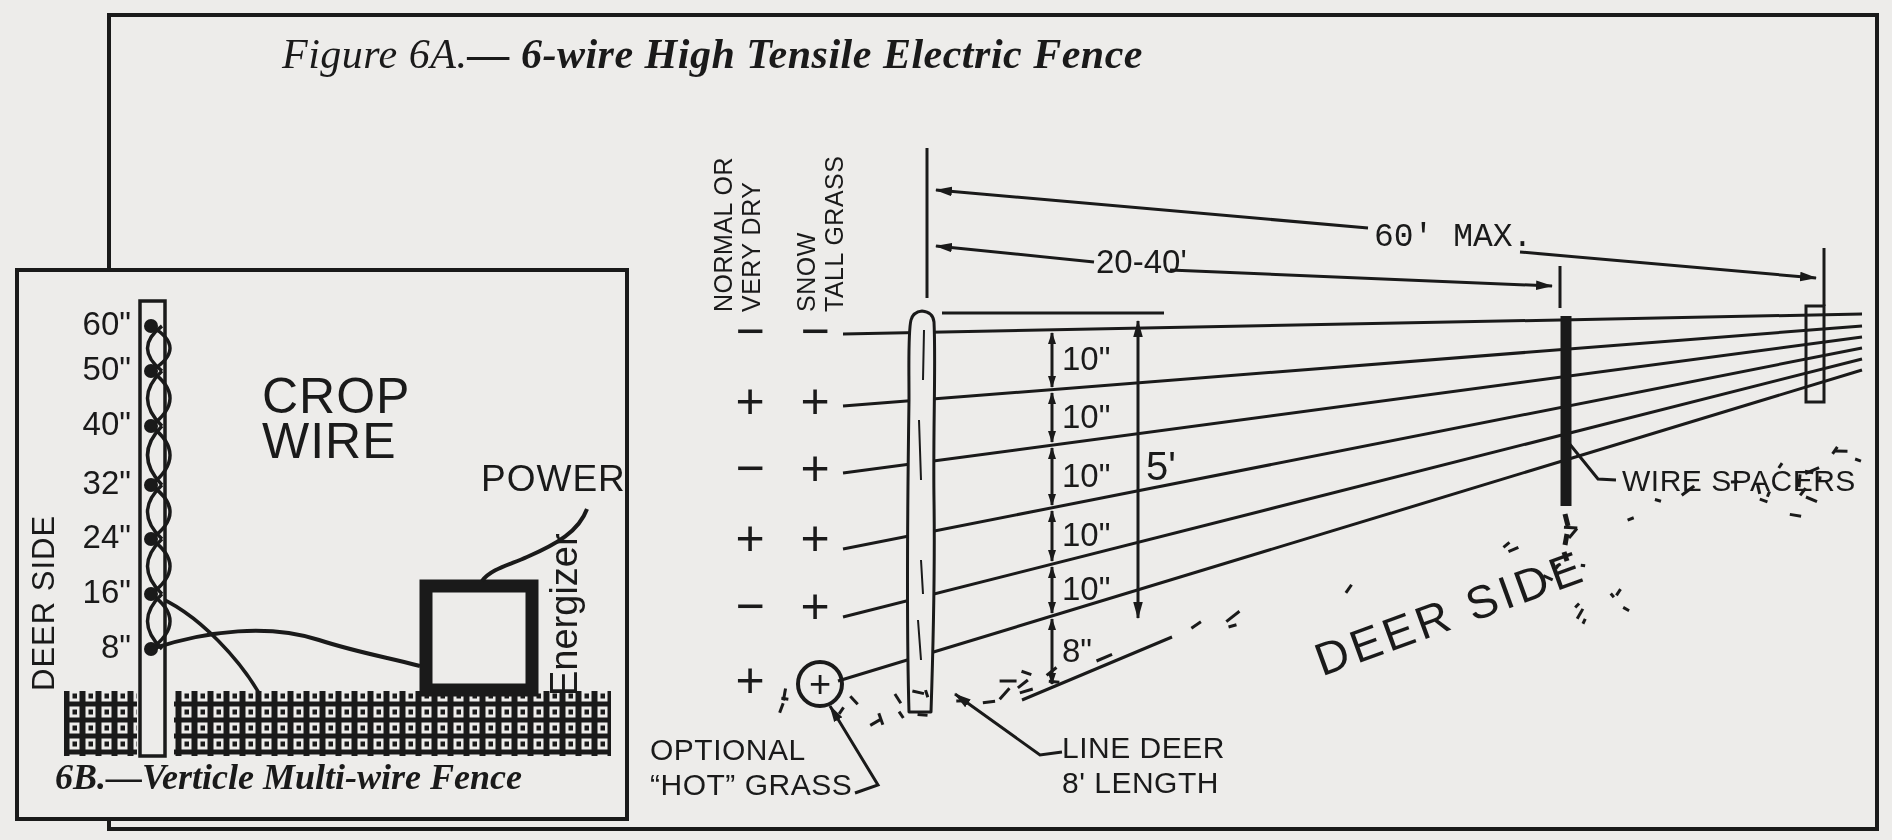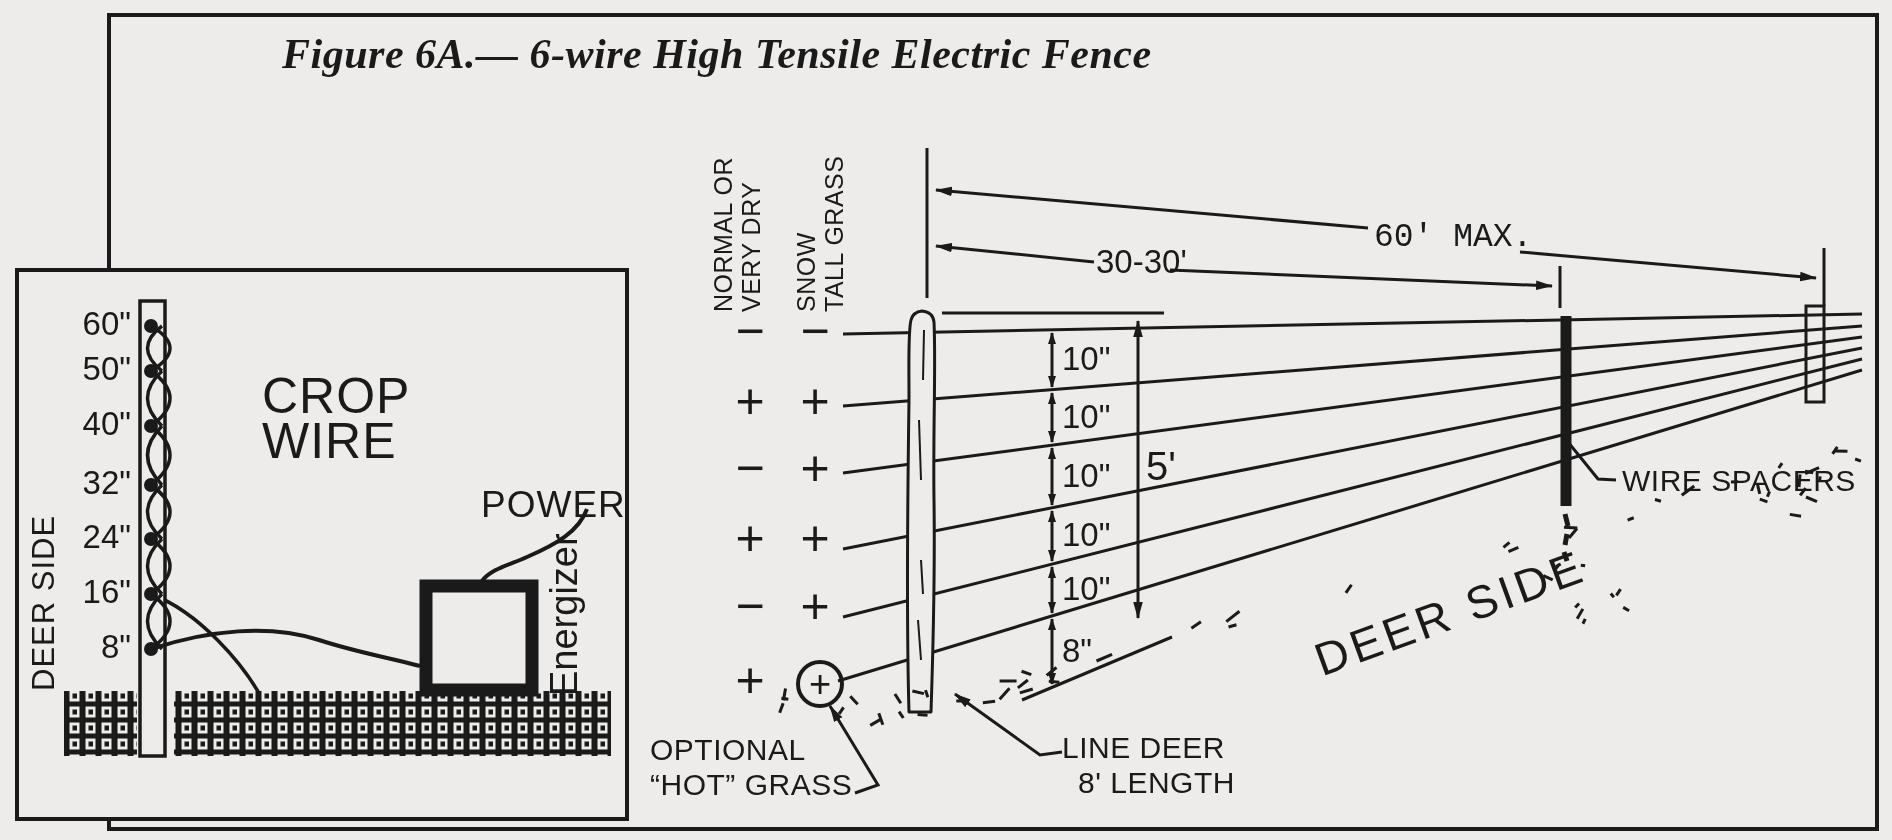--- a/index.html
+++ b/index.html
@@ -11,7 +11,7 @@
   #frame{left:107px;top:13px;width:1764px;height:810px;border:4px solid var(--ink);z-index:1;}
   #main-art{left:0;top:0;z-index:2;}
   #title{left:282px;top:30px;font-family:"Liberation Serif",serif;font-style:italic;font-size:42px;z-index:3;}
-  #title .pfx{font-weight:700;letter-spacing:.5px;}
+  #title .pfx{font-weight:400;letter-spacing:.5px;}
   #title .ttl{font-weight:700;letter-spacing:.5px;margin-top:36px;}
   .dimlbl{font-size:33px;z-index:3;}
   .lbl30{font-size:30px;z-index:3;letter-spacing:.5px;}

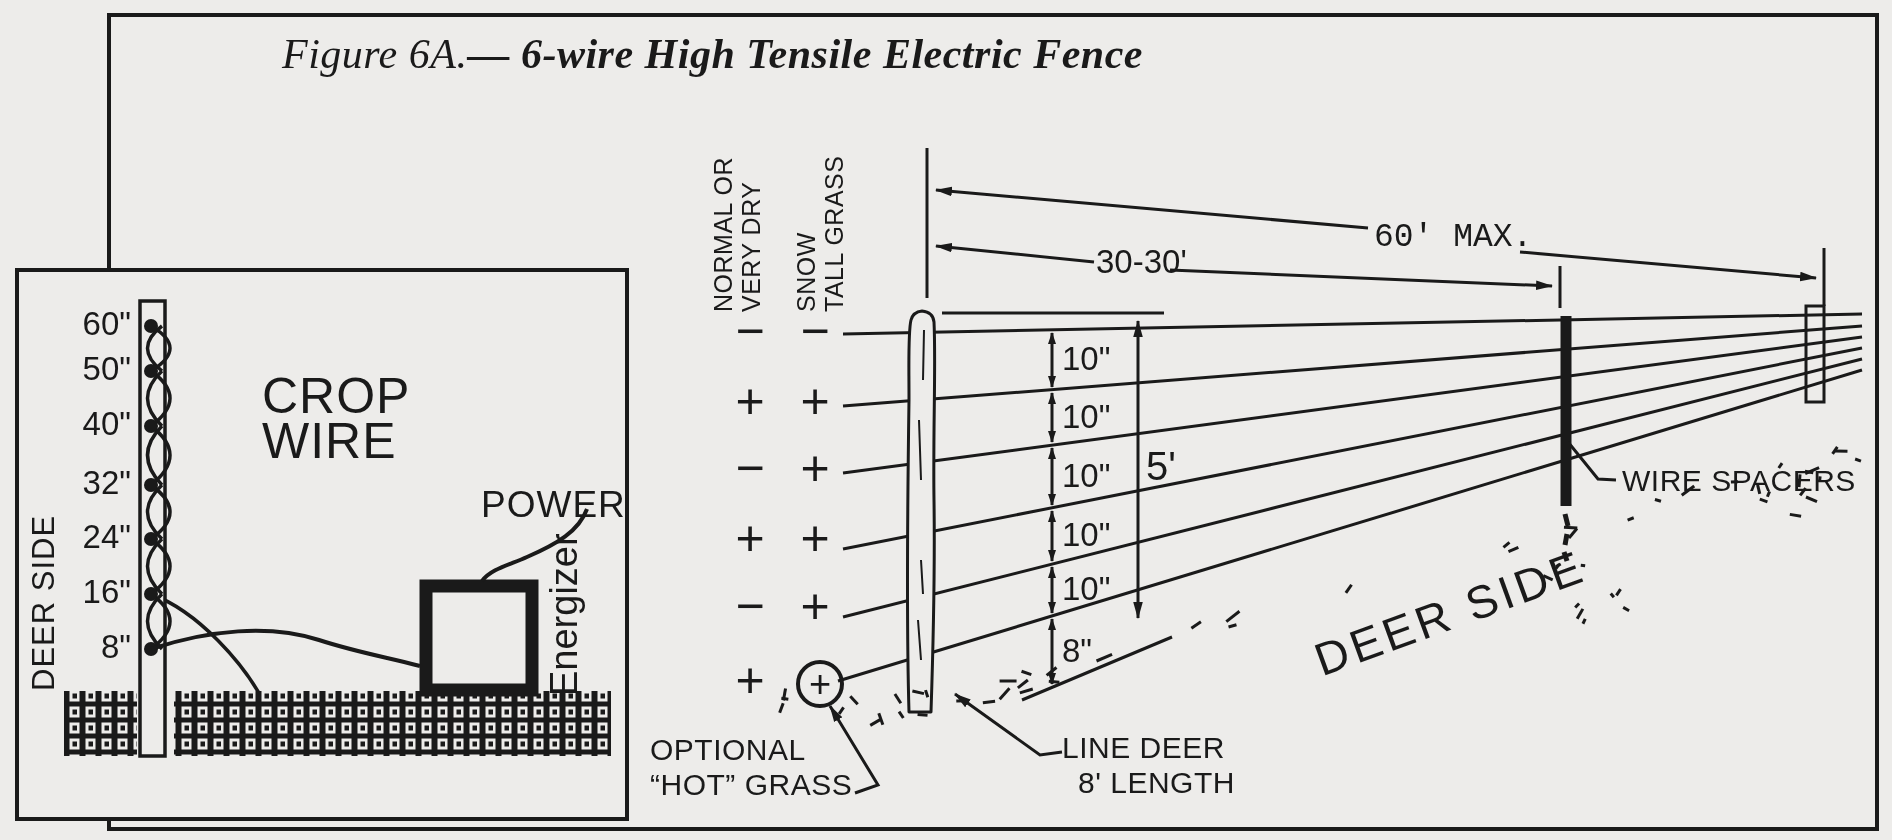--- a/index.html
+++ b/index.html
@@ -192,7 +192,7 @@
   </div>
 
 <div class="t dimlbl" style="left:1374px;top:219px;font-family:Liberation Mono, monospace;">60' MAX.</div>
-<div class="t dimlbl" style="left:1096px;top:243px;">30-30'</div>
+<div class="t dimlbl" style="left:1096px;top:243px;">20-40'</div>
 <div class="t" style="left:1146px;top:444px;font-size:40px;z-index:3;">5'</div>
 <div id="spacing-labels">
     <div class="t dimlbl" style="left: 1062px; top: 340px;">10"</div>

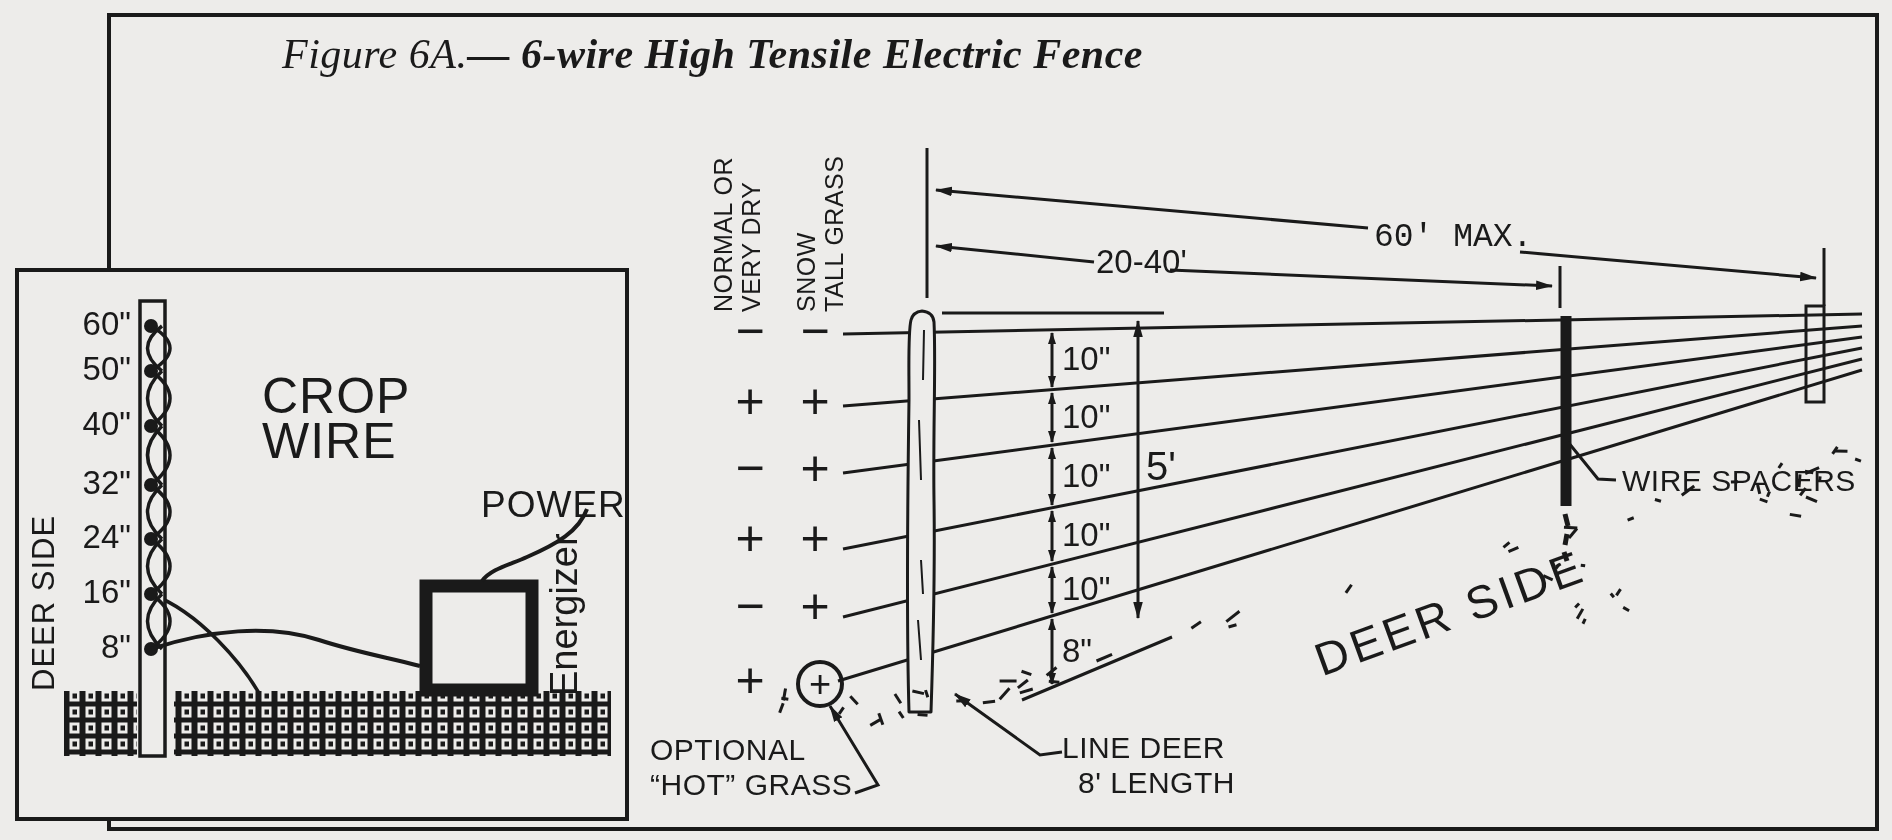--- a/index.html
+++ b/index.html
@@ -27,7 +27,7 @@
       border:4px solid var(--ink);z-index:5;}
   #inset .t{z-index:6;}
   #crop-side{left:243px;top:102px;font-size:50px;line-height:45px;letter-spacing:1px;}
-  #power-lbl{left:462px;top:212px;font-size:37px;letter-spacing:1px;}
+  #power-lbl{left:462px;top:186px;font-size:37px;letter-spacing:1px;}
   #deer-side-inset{left:-60px;top:316px;width:170px;height:36px;font-size:31px;letter-spacing:1px;}
   #energizer-lbl{left:464px;top:324px;width:160px;height:40px;font-size:38px;}
   #inset-caption{left:36px;top:484px;font-family:"Liberation Serif",serif;font-style:italic;

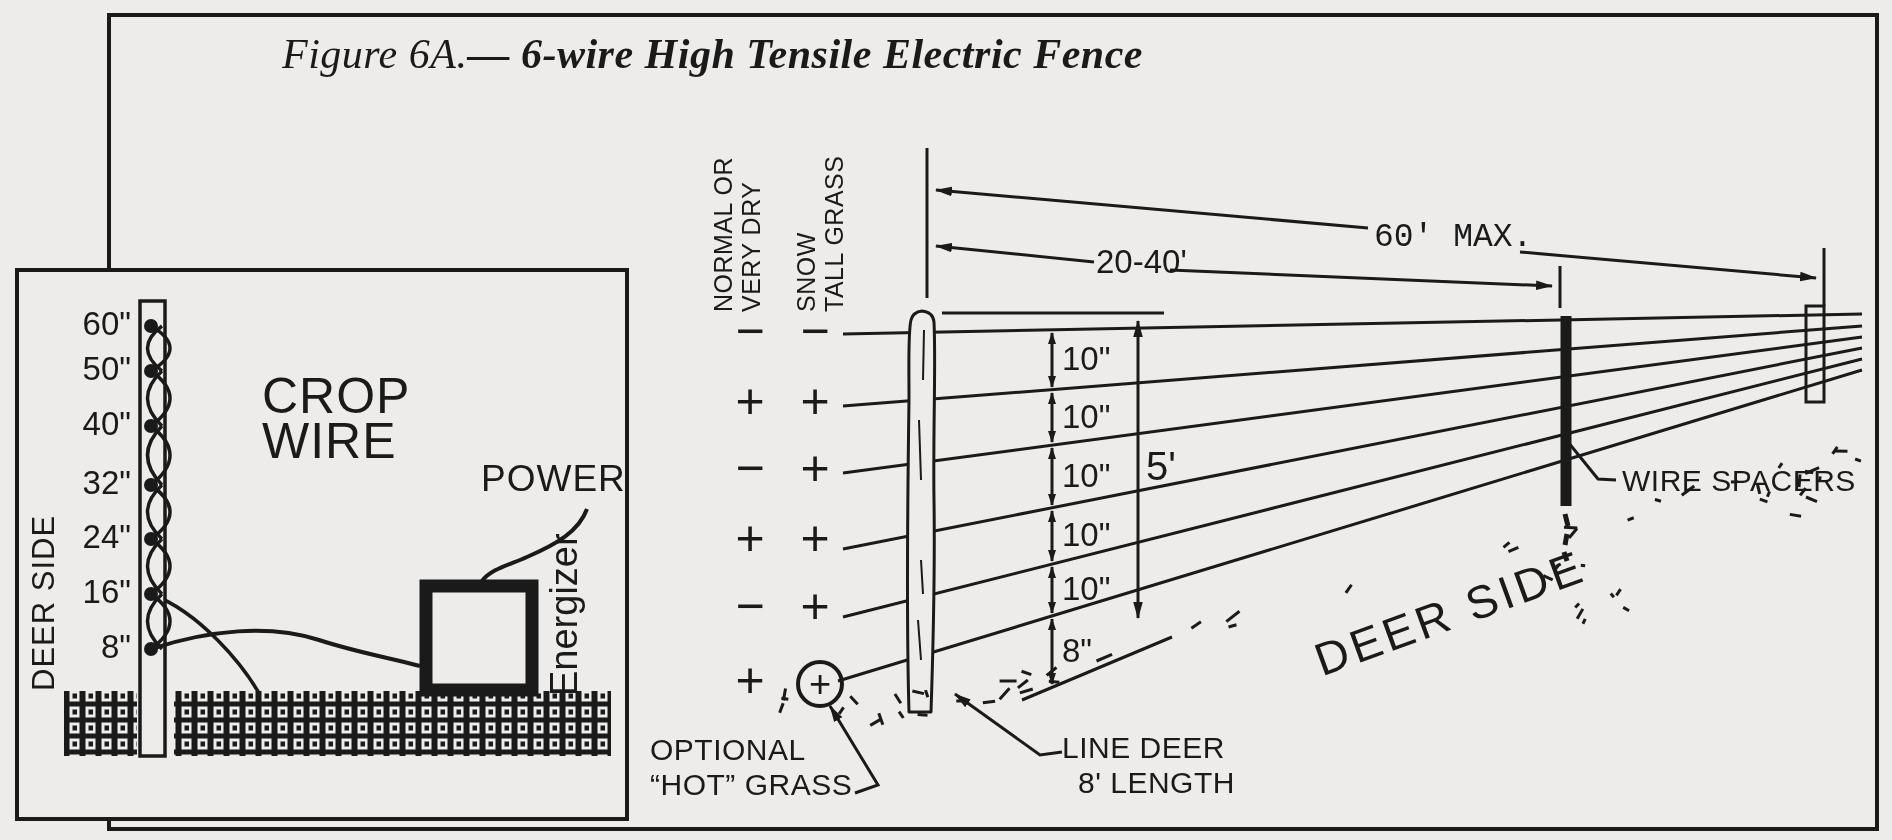--- a/index.html
+++ b/index.html
@@ -270,6 +270,9 @@
   </div>
   <div class="t" id="power-lbl">POWER</div>
   <div class="t vrot" id="energizer-lbl">Energizer</div>
+  <div class="t" id="inset-caption">
+    <span>6B.</span><span>—Verticle Multi-wire Fence</span>
+  </div>
 </div>
 
 </body></html>

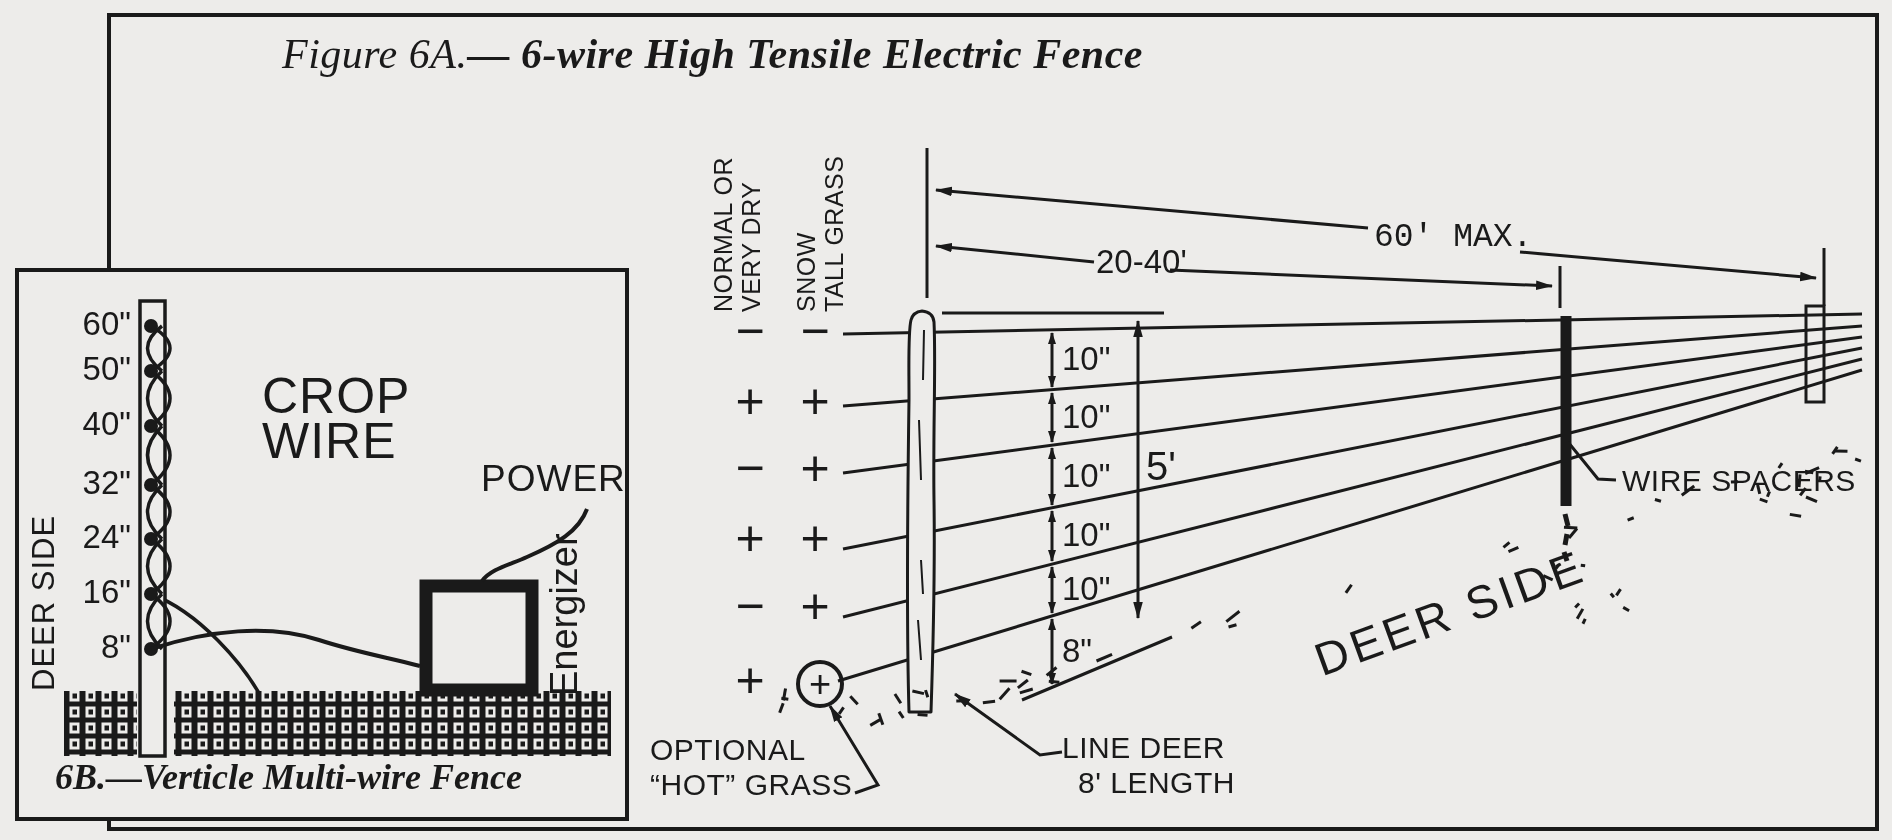--- a/index.html
+++ b/index.html
@@ -205,7 +205,7 @@
 
 <div class="t lbl30" style="left:1622px;top:464px;">WIRE SPACERS</div>
 <div class="t lbl30" style="left:1062px;top:731px;">LINE DEER</div>
-<div class="t lbl30" style="left:1062px;top:766px;margin-left:16px;">8' LENGTH</div>
+<div class="t lbl30" style="left:1062px;top:766px;">8' LENGTH</div>
 <div class="t lbl30" style="left:650px;top:733px;">OPTIONAL</div>
 <div class="t lbl30" style="left:650px;top:768px;">“HOT” GRASS</div>
 <div class="t" id="deer-side-main">DEER SIDE</div>

